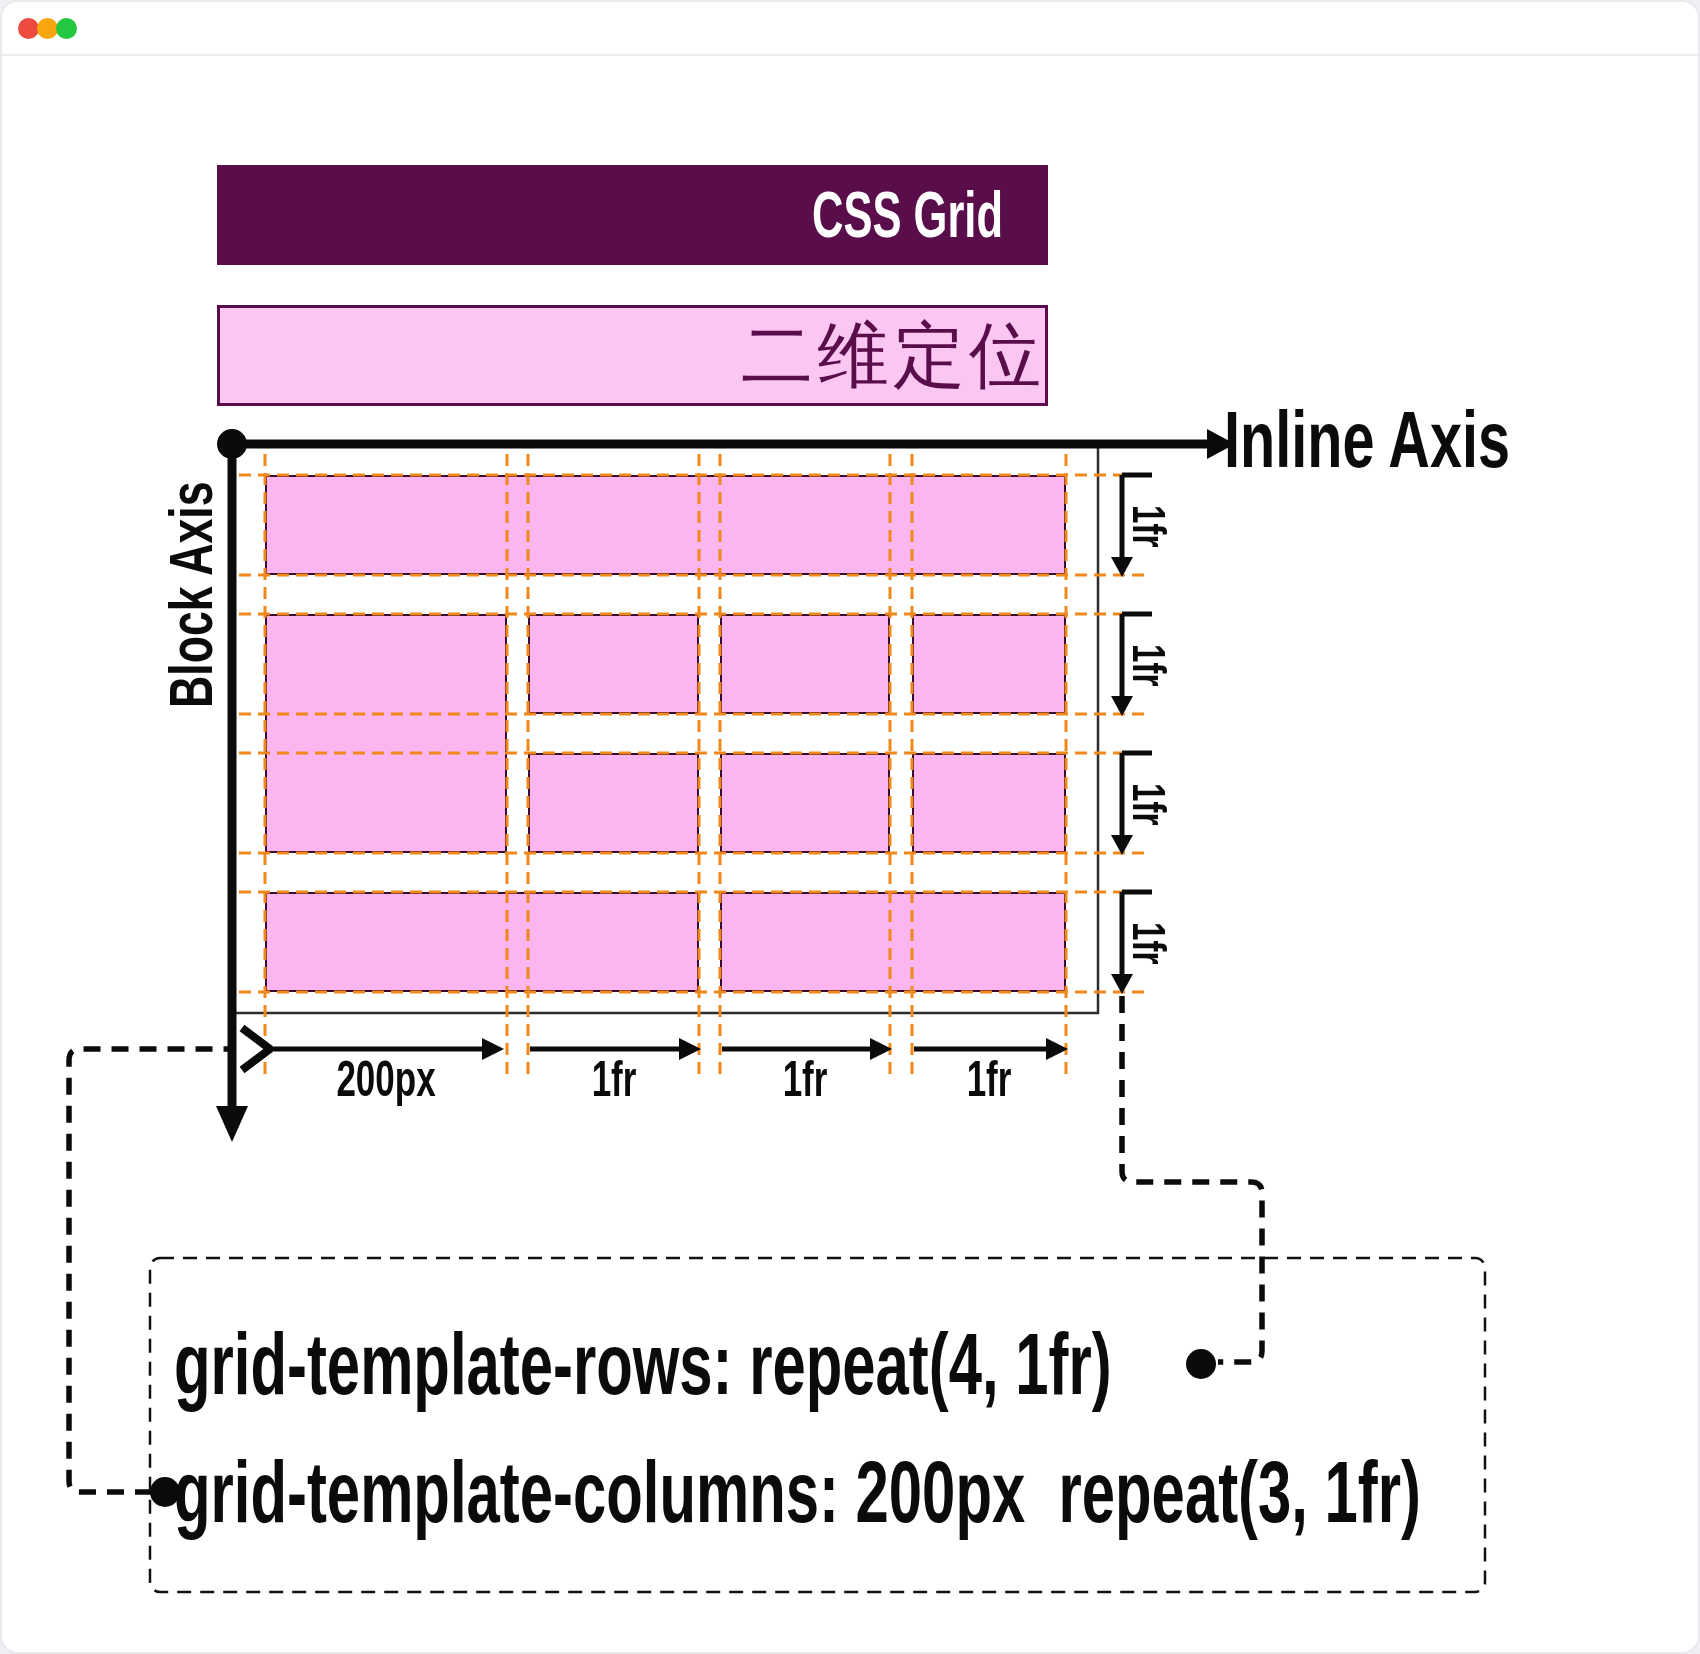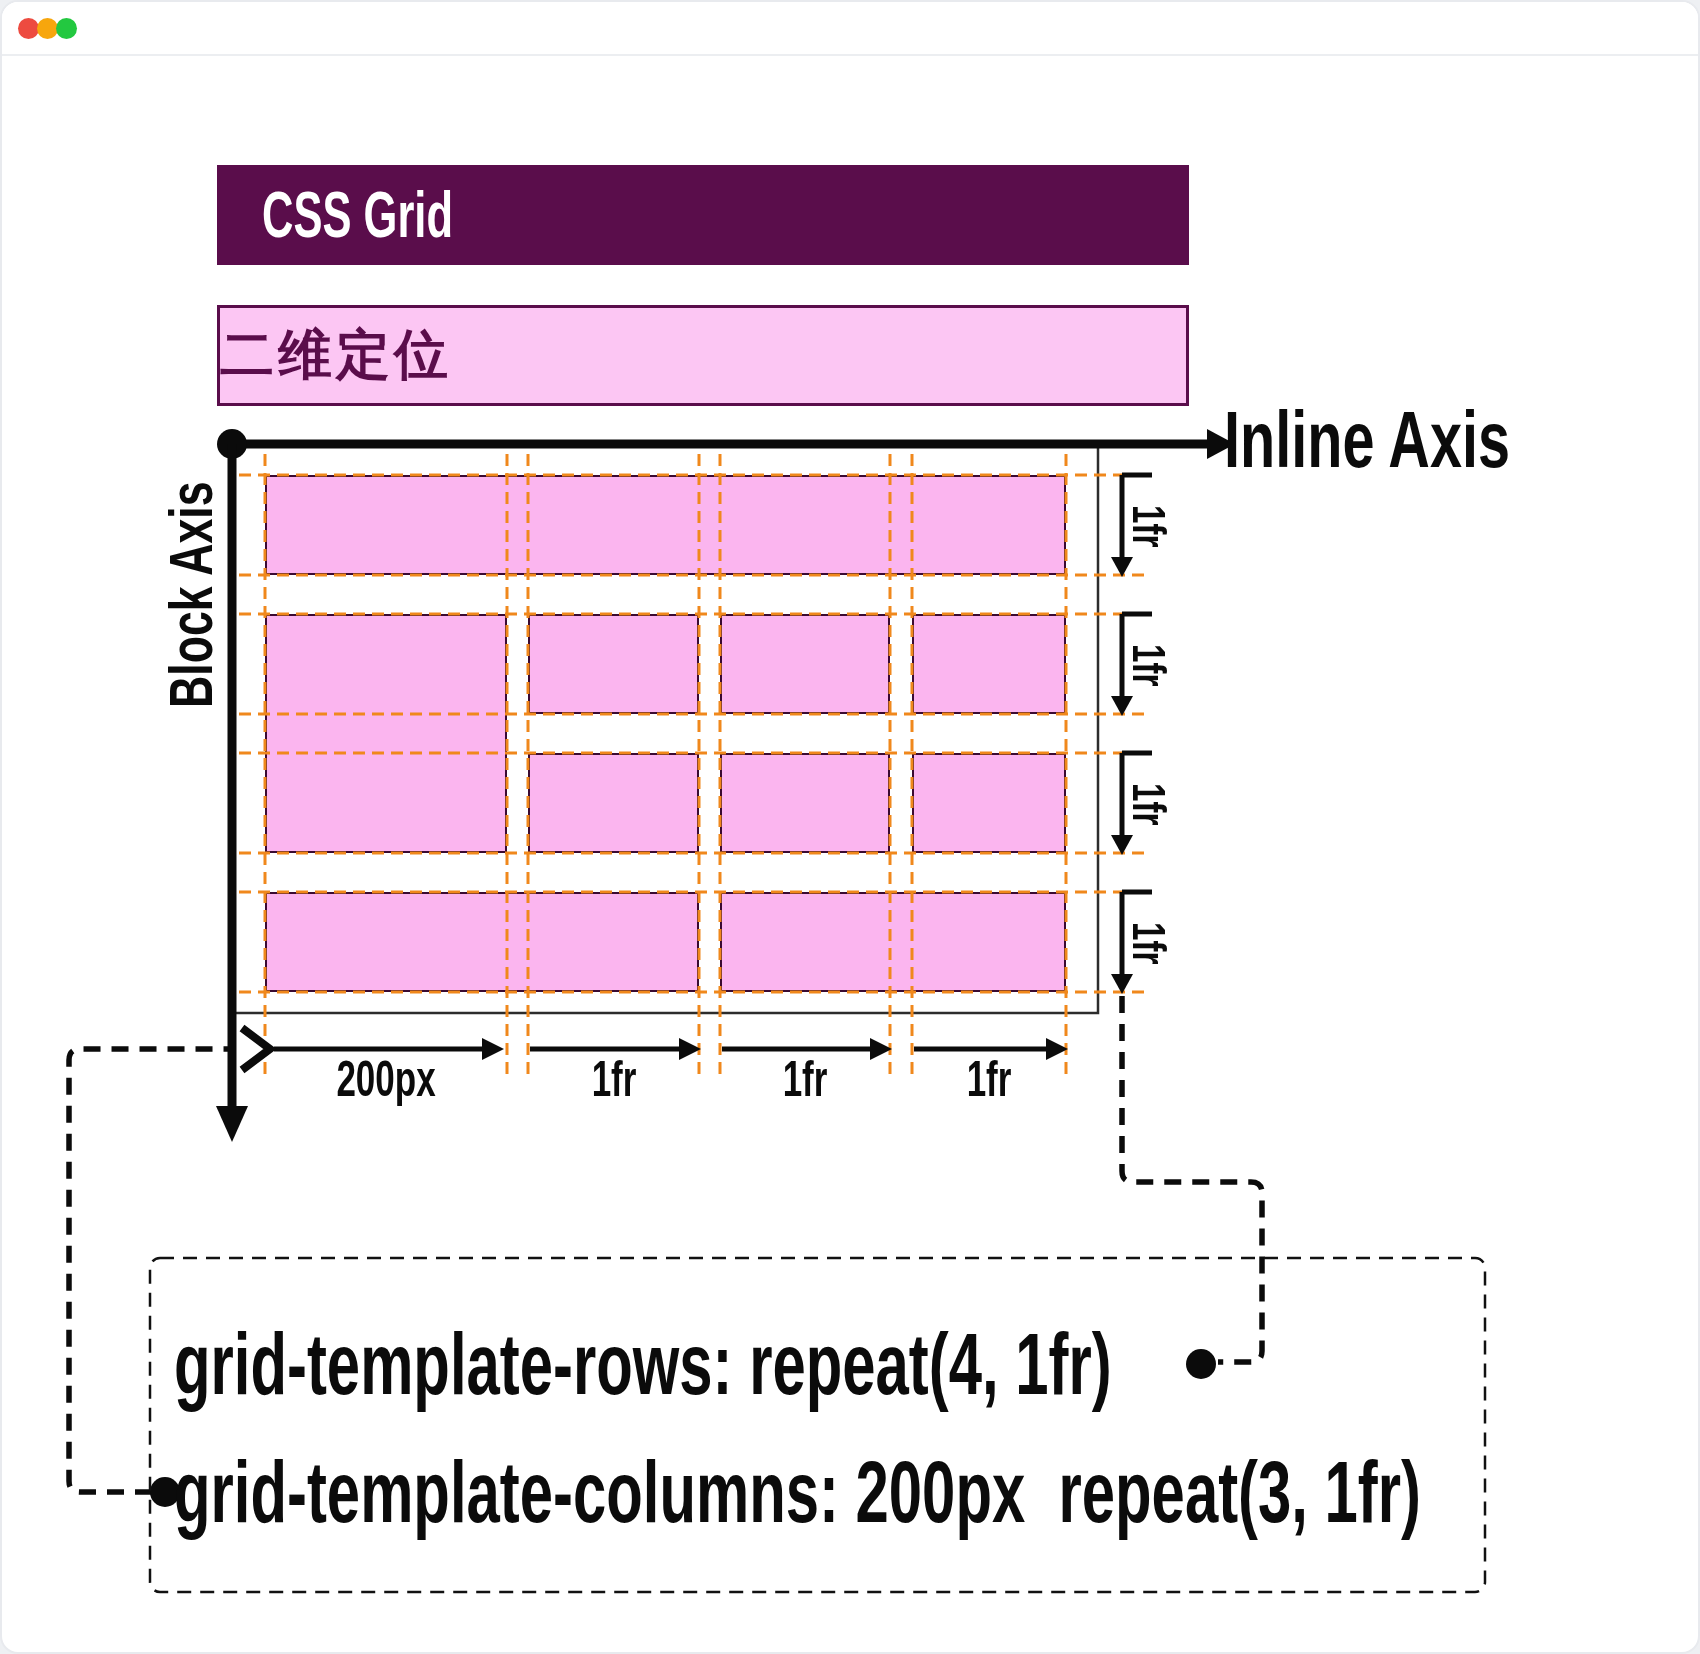--- a/index.html
+++ b/index.html
@@ -11,7 +11,7 @@
   .dot.yellow{left:35px;background:#f7a60d;}
   .dot.green{left:54px;background:#23c840;}
 
-  .banner{position:absolute;left:215px;width:972px;display:flex;align-items:center;justify-content:flex-start;box-sizing:border-box;}
+  .banner{position:absolute;left:215px;width:831px;display:flex;align-items:center;justify-content:flex-end;box-sizing:border-box;}
   .banner.purple{top:163px;height:100px;background:#5a0d4b;}
   .banner.pink{top:303px;height:101px;background:#fcc6f3;border:3px solid #5a0d4b;}
   .banner.purple .t{color:#ffffff;font-size:64px;font-weight:bold;transform:scaleX(.68);white-space:pre;}

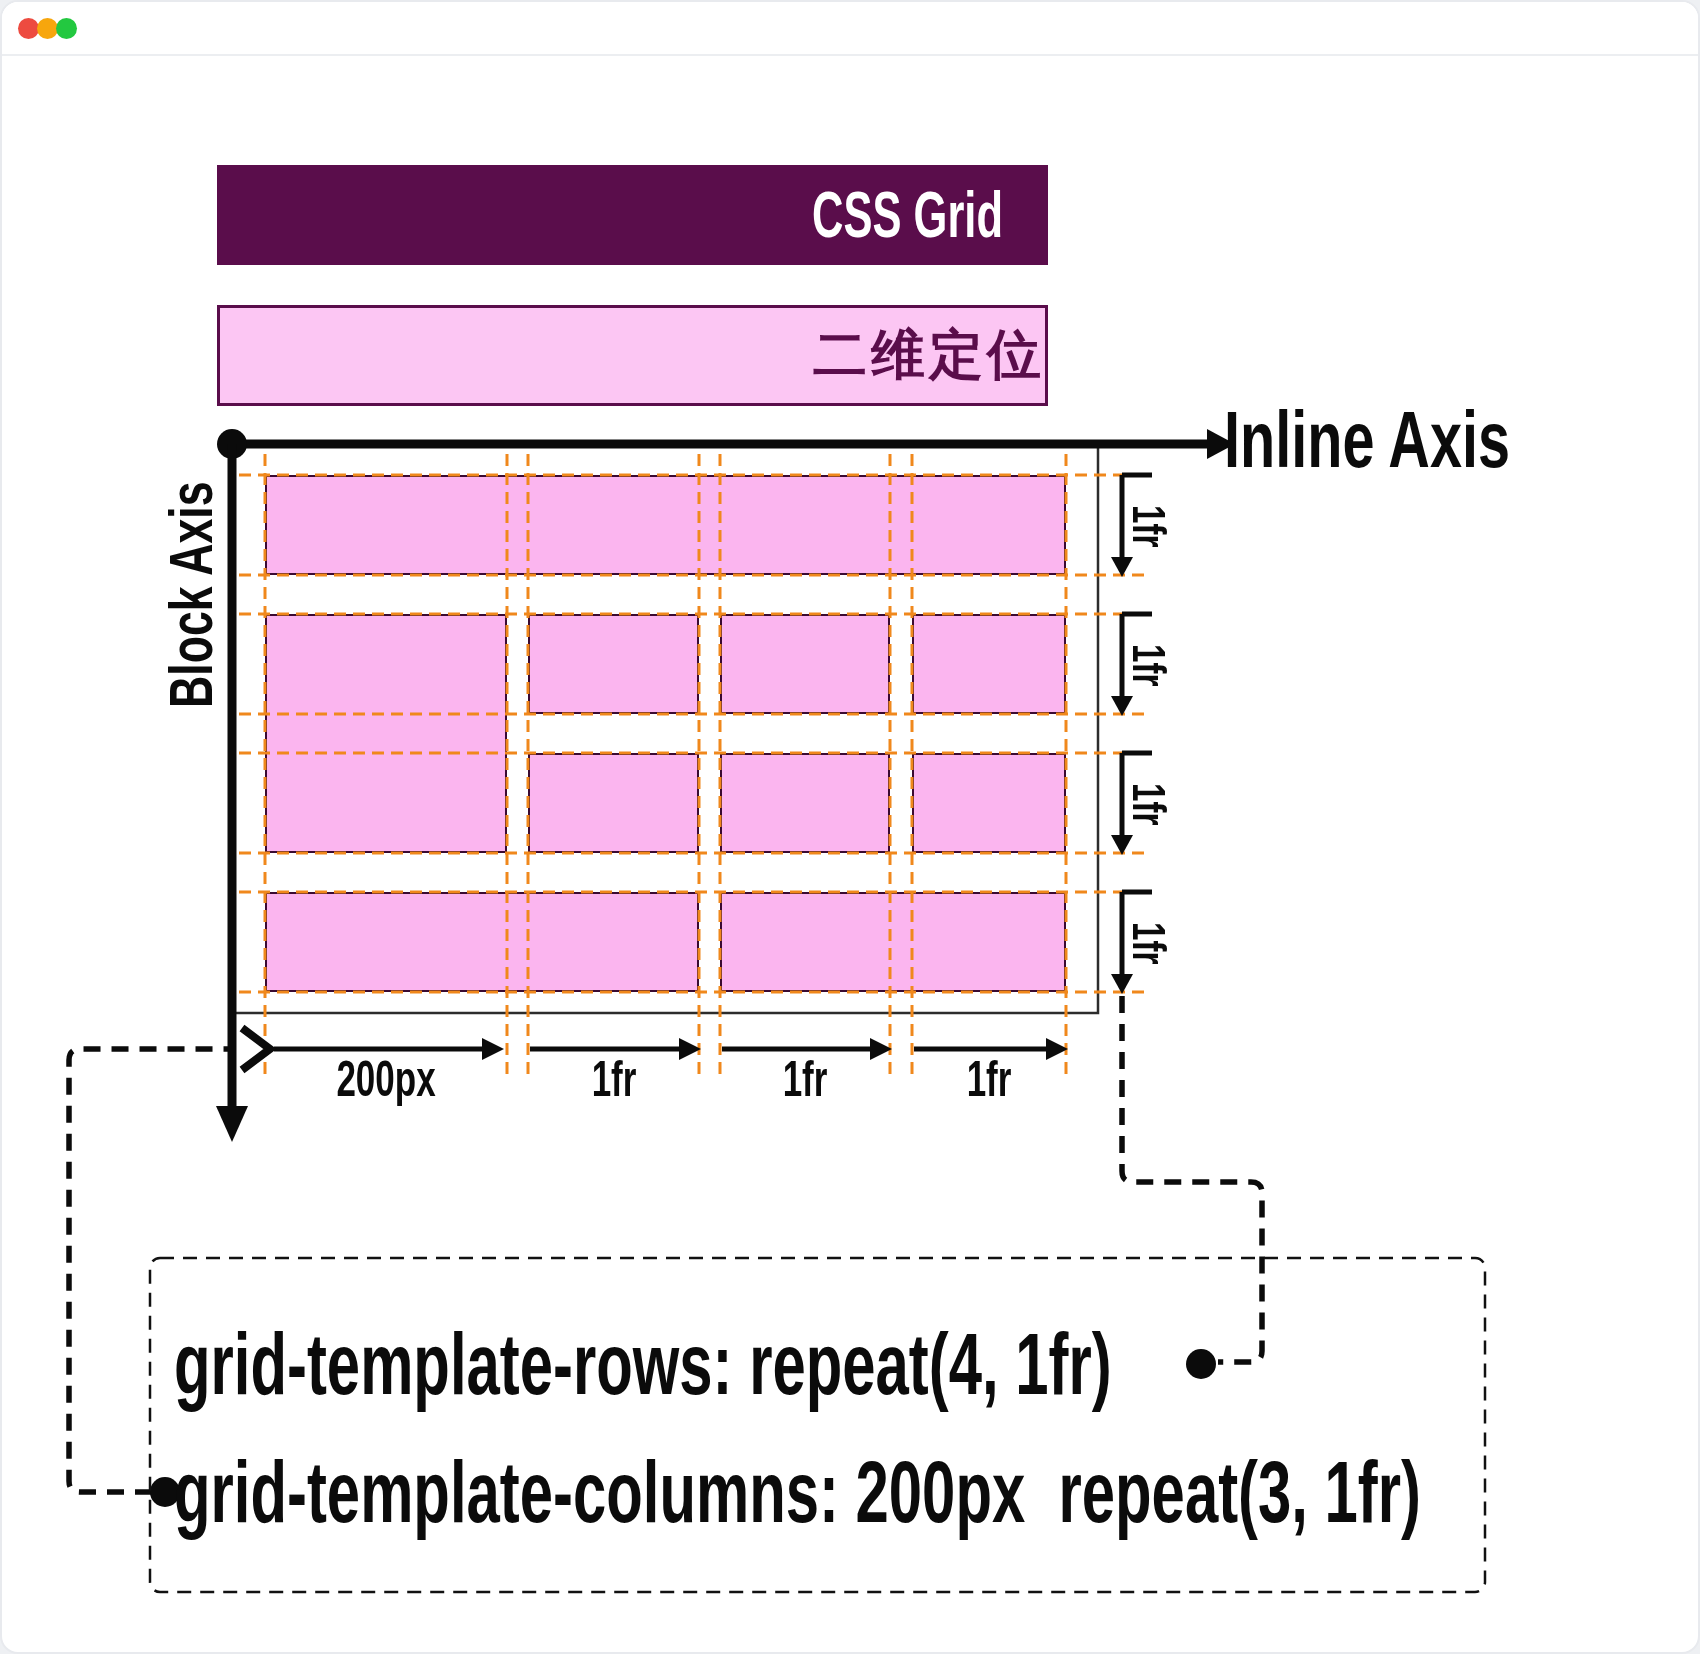--- a/index.html
+++ b/index.html
@@ -15,7 +15,7 @@
   .banner.purple{top:163px;height:100px;background:#5a0d4b;}
   .banner.pink{top:303px;height:101px;background:#fcc6f3;border:3px solid #5a0d4b;}
   .banner.purple .t{color:#ffffff;font-size:64px;font-weight:bold;transform:scaleX(.68);white-space:pre;}
-  .banner.pink .t{color:#5a0d4b;font-size:54px;font-weight:bold;letter-spacing:4px;white-space:pre;}
+  .banner.pink .t{color:#5a0d4b;font-size:72px;font-weight:normal;letter-spacing:4px;white-space:pre;}
 
   .cell{position:absolute;background:#fbb5ef;border:2px solid #3a0a31;box-sizing:border-box;z-index:2;}
 

